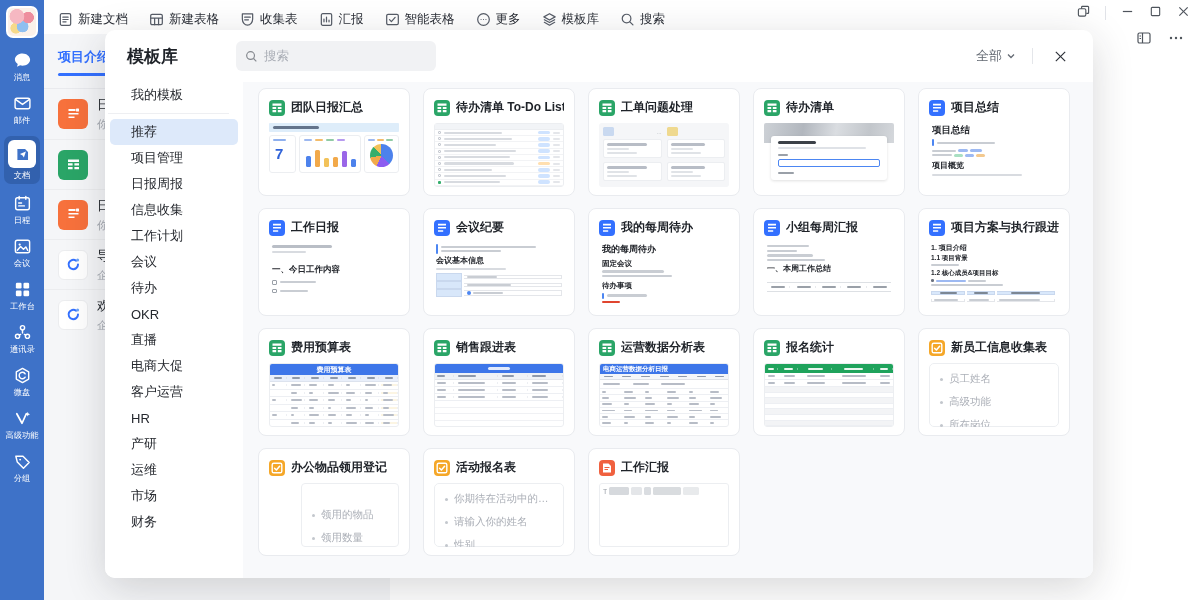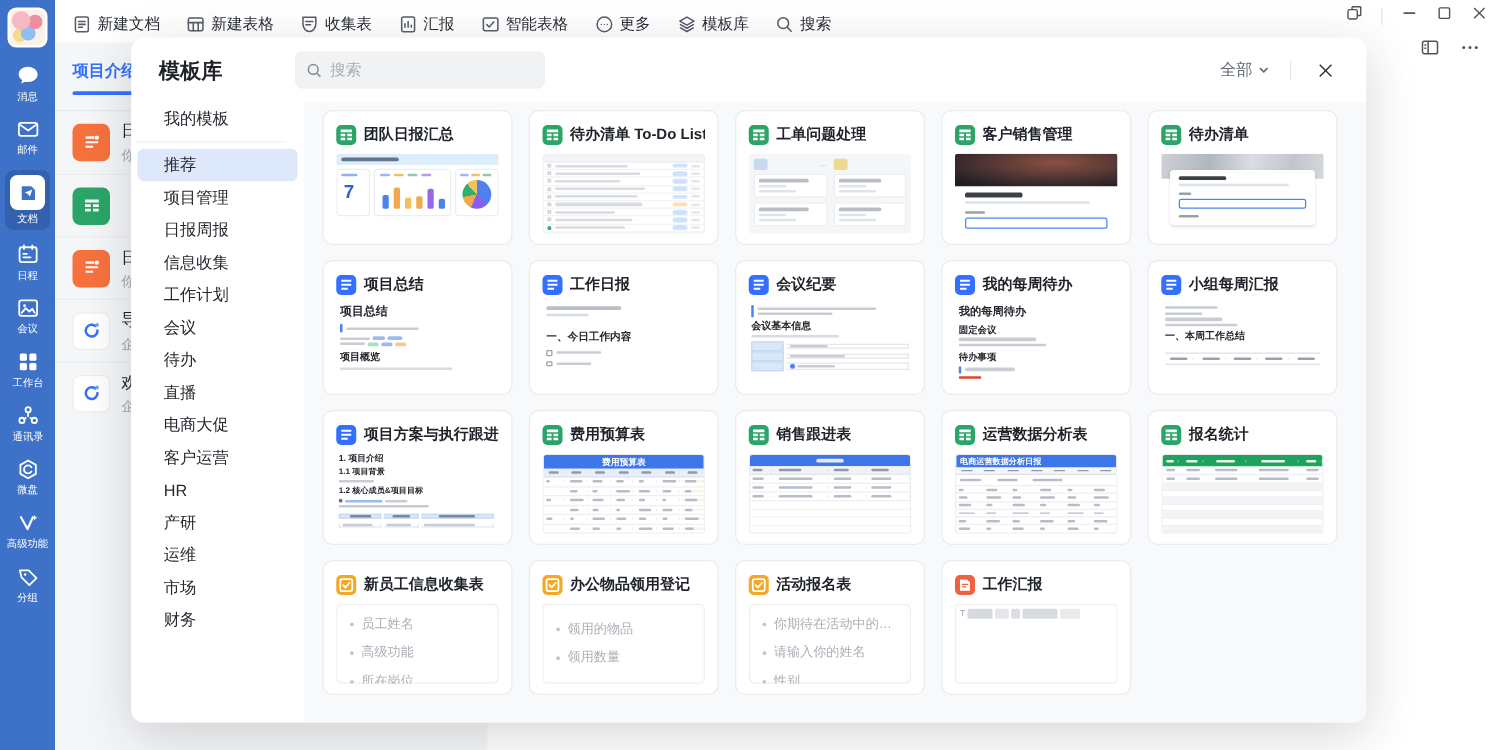--- a/index.html
+++ b/index.html
@@ -592,27 +592,6 @@
                     <path fill="#fff" d="M3.5 3.5h9v2.2h-9zM3.5 6.9h3.7v2h-3.7zm5.3 0h3.7v2H8.8zM3.5 10.1h3.7v2.1H3.5zm5.3 0h3.7v2.1H8.8z"></path>
                   </svg>
                 </div>
-                <div class="card-title">客户销售管理</div>
-              </div>
-              <div class="card-preview">
-                <div>
-                  <div style="height: 26px; border-radius: 2px 2px 0px 0px; background: radial-gradient(130% 140% at 62% 28%, rgb(138, 82, 66) 0%, rgb(90, 58, 54) 28%, rgb(35, 32, 38) 58%, rgb(14, 14, 18) 100%);"></div>
-                  <div style="padding: 5px 8px 0px;">
-                    <div class="pvbar" style="width: 46px; height: 3.6px; background: rgb(60, 65, 72); margin-bottom: 3px;"></div>
-                    <div class="pvbar" style="width: 100px; height: 2px; background: rgb(223, 226, 231); margin-bottom: 6px;"></div>
-                    <div class="pvbar" style="width: 16px; height: 2.6px; background: rgb(154, 160, 168); margin-bottom: 3px;"></div>
-                    <div style="height: 9px; border: 1px solid rgb(76, 134, 242); border-radius: 2px;"></div>
-                  </div>
-                </div>
-              </div>
-            </div>
-            <div class="card">
-              <div class="card-head">
-                <div class="card-icon" style="background: rgb(42, 165, 103);">
-                  <svg viewBox="0 0 16 16">
-                    <path fill="#fff" d="M3.5 3.5h9v2.2h-9zM3.5 6.9h3.7v2h-3.7zm5.3 0h3.7v2H8.8zM3.5 10.1h3.7v2.1H3.5zm5.3 0h3.7v2.1H8.8z"></path>
-                  </svg>
-                </div>
                 <div class="card-title">待办清单</div>
               </div>
               <div class="card-preview">

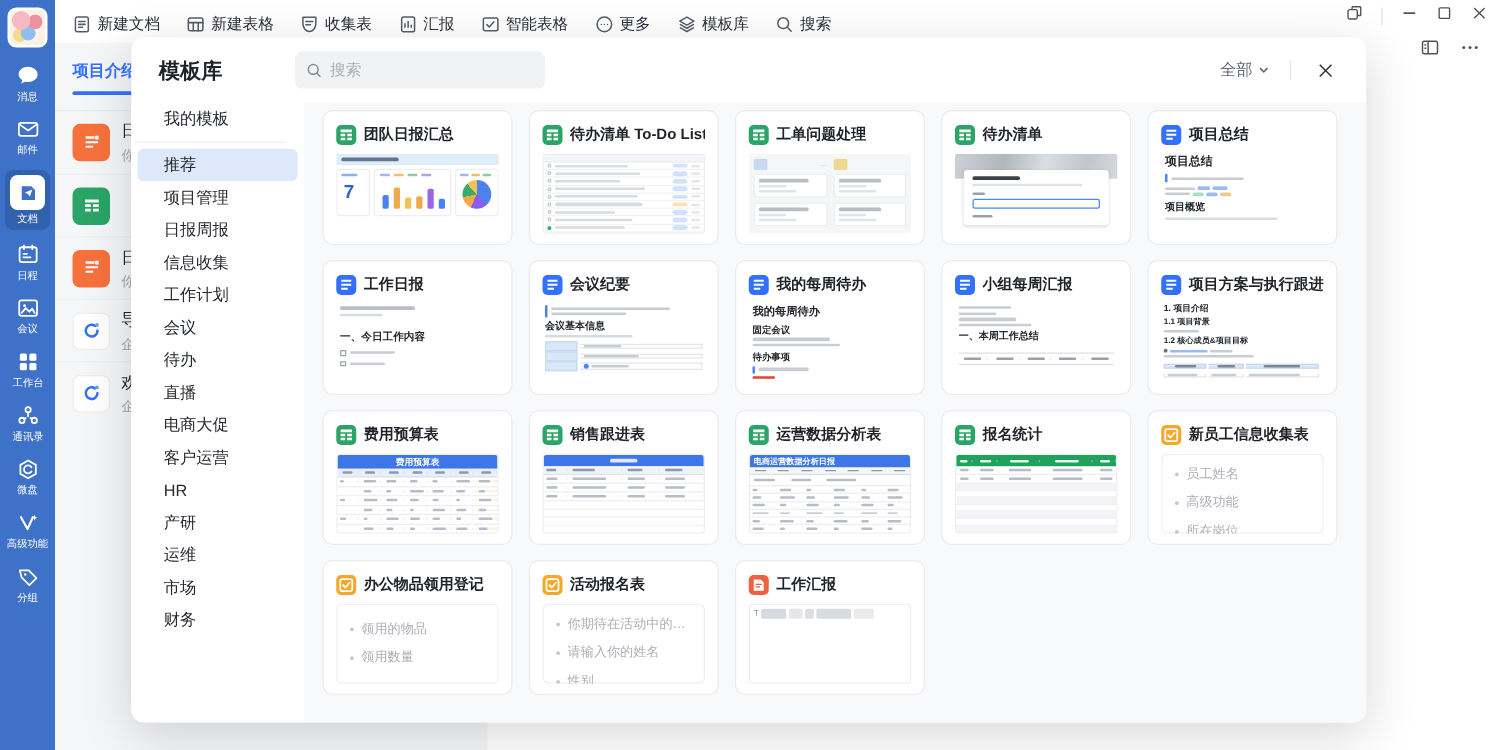--- a/index.html
+++ b/index.html
@@ -411,6 +411,7 @@
           <div class="menu-item">工作计划</div>
           <div class="menu-item">会议</div>
           <div class="menu-item">待办</div>
+          <div class="menu-item">OKR</div>
           <div class="menu-item">直播</div>
           <div class="menu-item">电商大促</div>
           <div class="menu-item">客户运营</div>

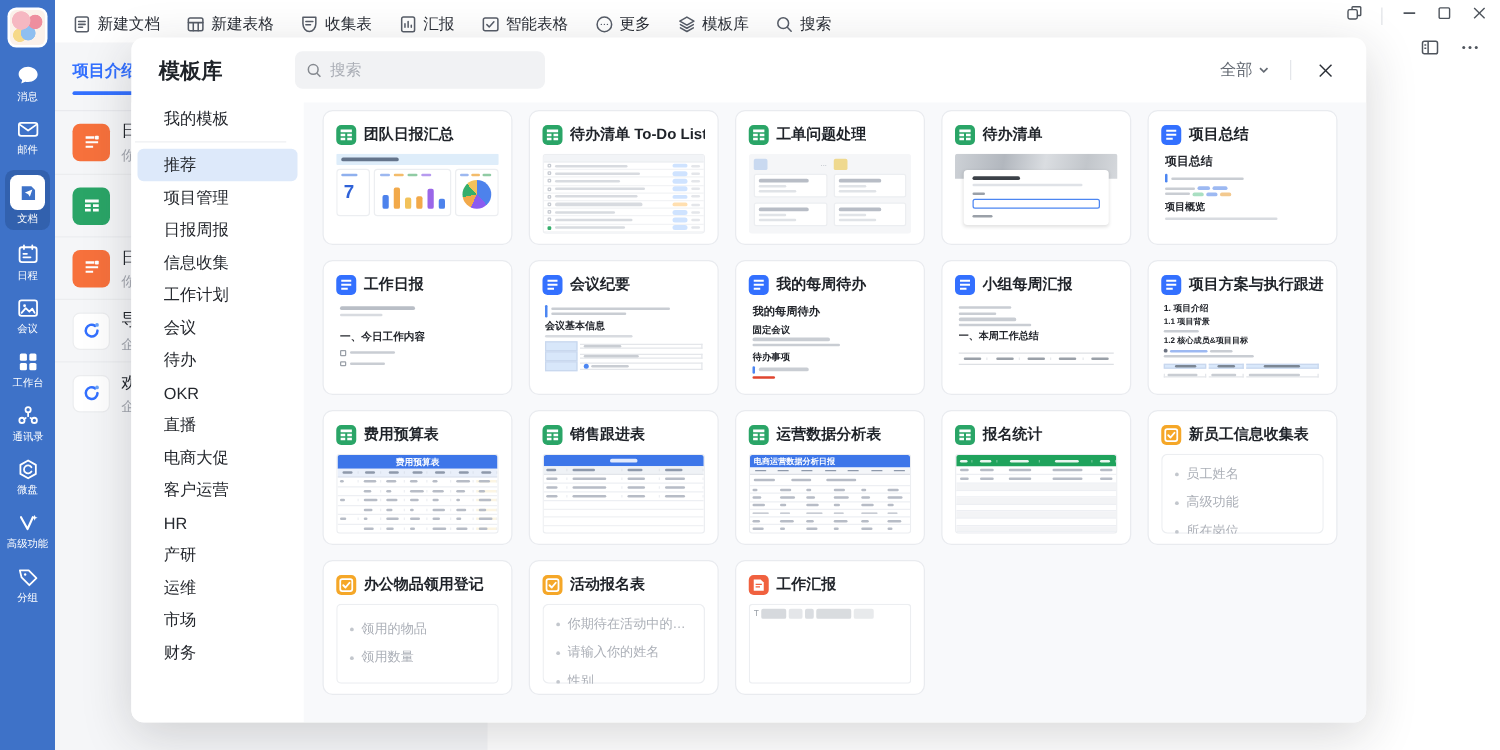--- a/index.html
+++ b/index.html
@@ -1339,7 +1339,7 @@
                 <div class="card-title">办公物品领用登记</div>
               </div>
               <div class="card-preview">
-                <div class="pvbox" style="position: absolute; inset: 0px; padding: 12px 10px; border-radius: 4px;">
+                <div class="pvbox" style="position: absolute; inset: 0px; padding: 24px 10px; border-radius: 4px; margin-left: 32px;">
                   <div class="pvrow" style="gap: 6px; margin-bottom: 9px; align-items: center;">
                     <div style="width: 3px; height: 3px; border-radius: 50%; background: rgb(195, 199, 205); flex: 0 0 auto;"></div>
                     <div class="pvtxt" style="font-size: 10.5px; color: rgb(171, 175, 183); white-space: nowrap; overflow: hidden; text-overflow: ellipsis;">领用的物品</div>

